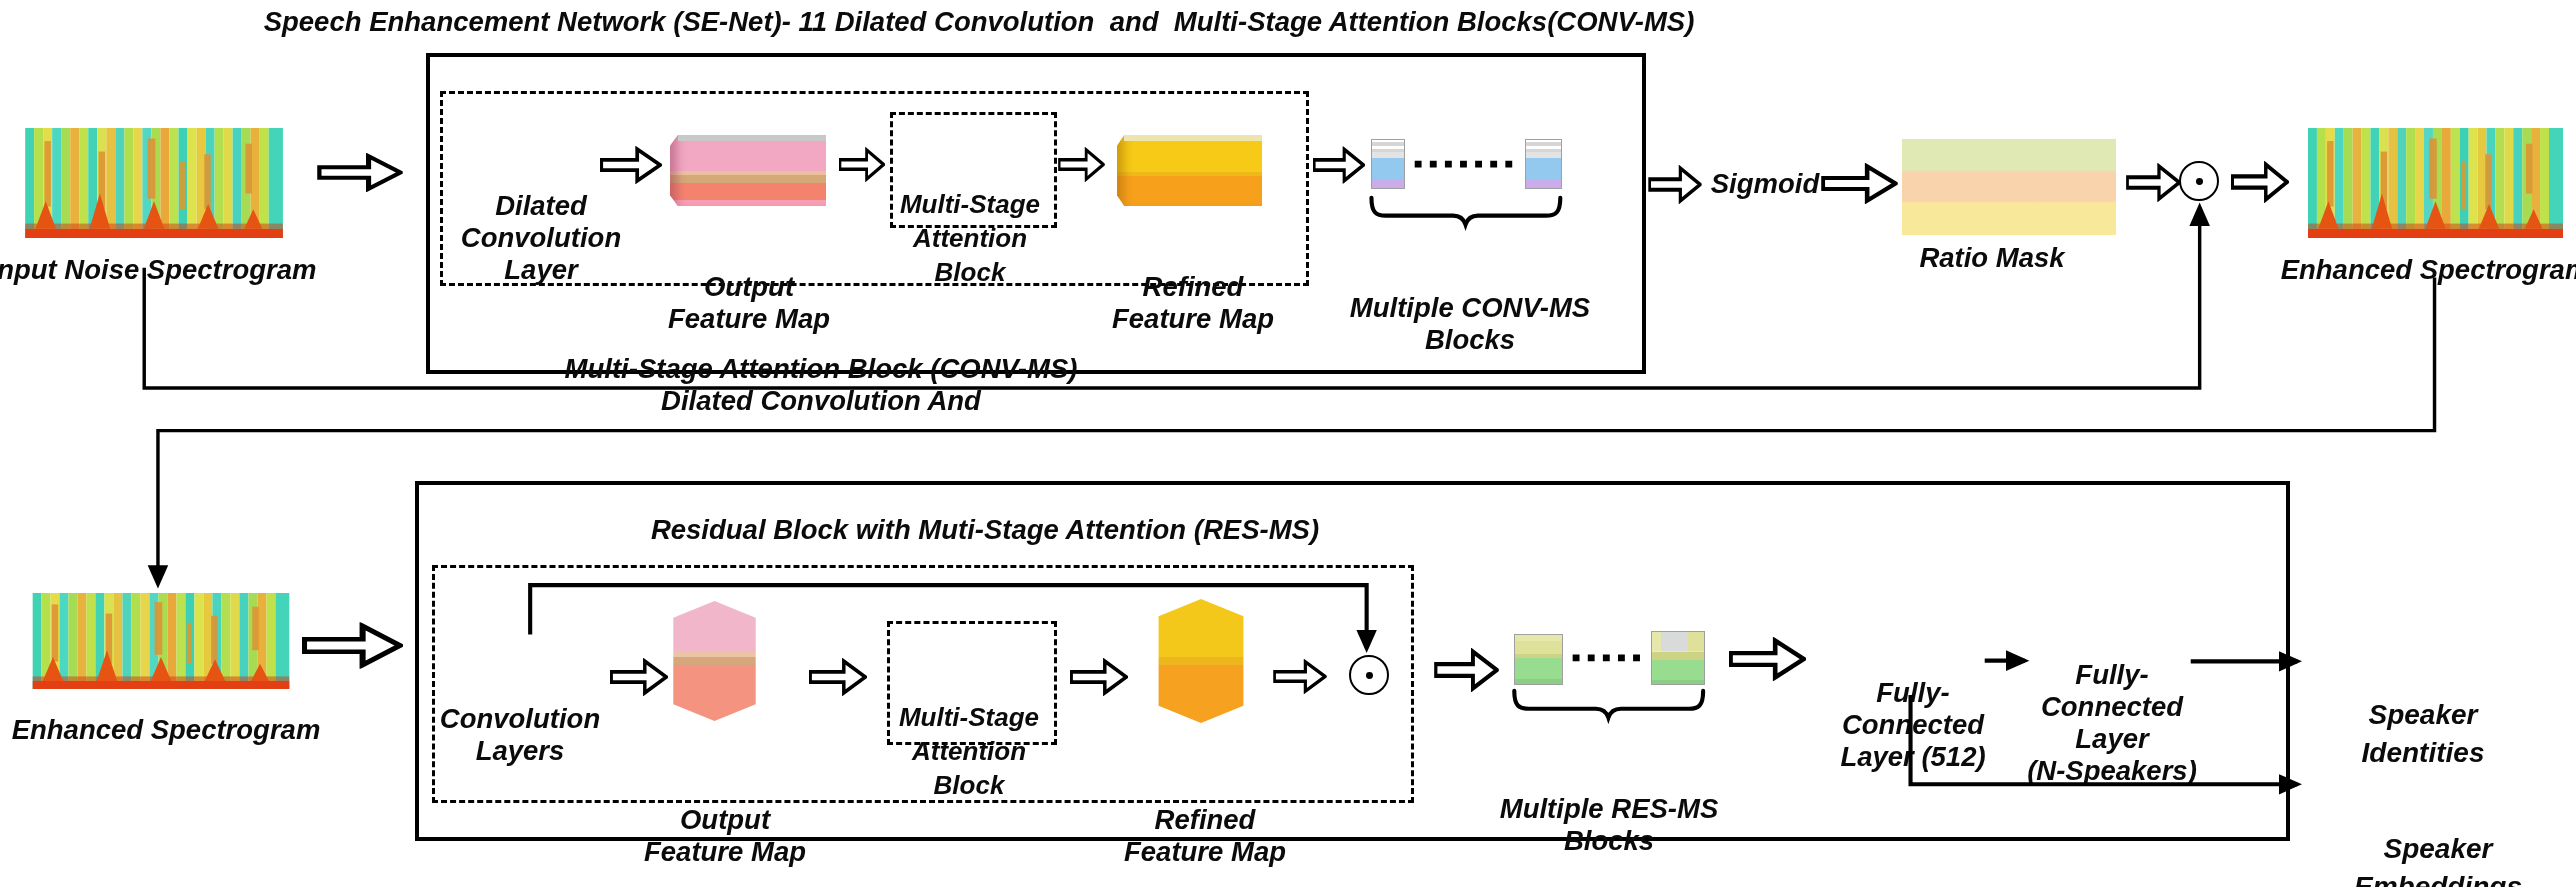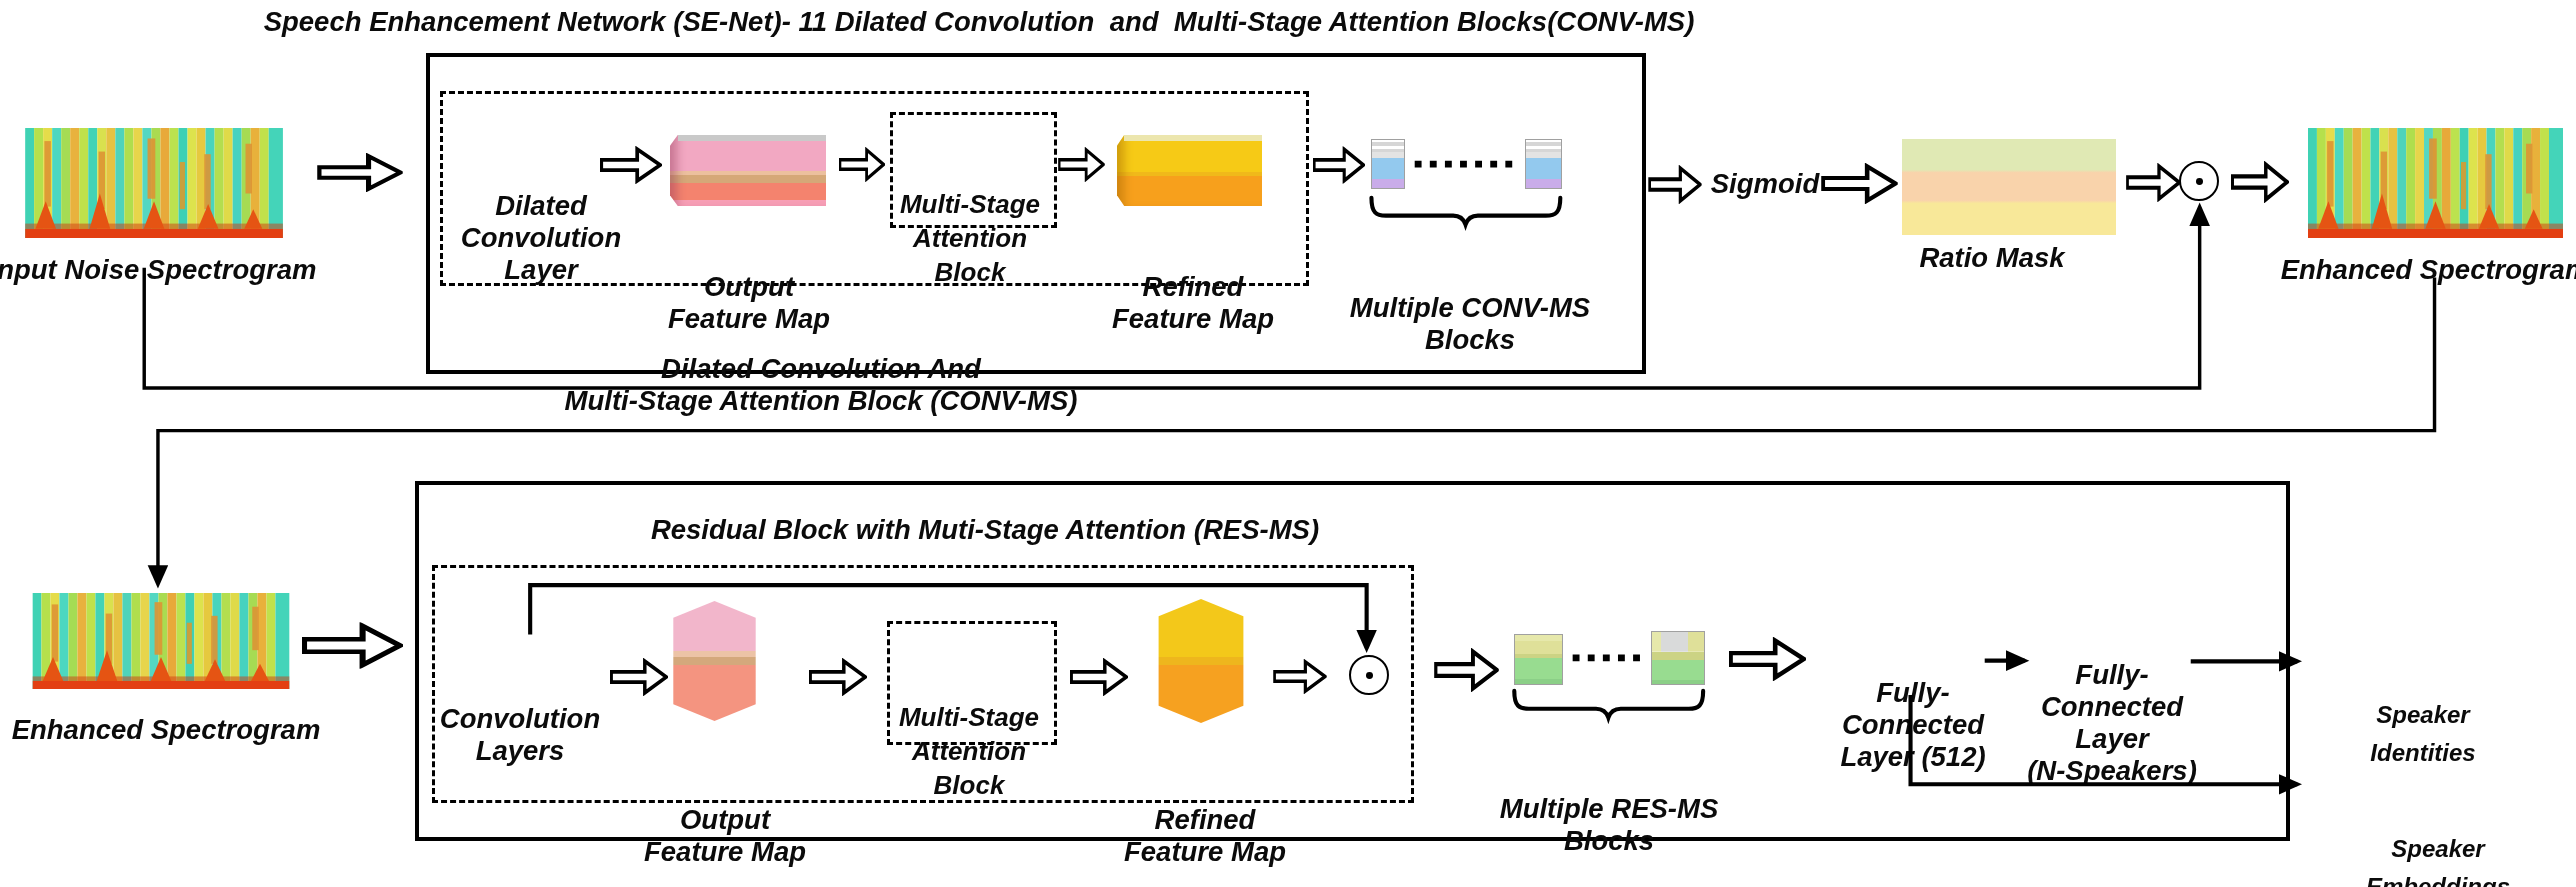--- a/index.html
+++ b/index.html
@@ -144,7 +144,7 @@
   </div>
 
   <div class="lbl" style="left:821px;top:289px;">
-    <div>Dilated Convolution And</div><div>Multi-Stage Attention Block (CONV-MS)</div>
+    <div>Multi-Stage Attention Block (CONV-MS)</div><div>Dilated Convolution And</div>
   </div>
 
   <svg class="barrow" style="left:1313px;top:146px;width:52px;height:38px;" viewBox="0 0 76 55" width="52" height="38">

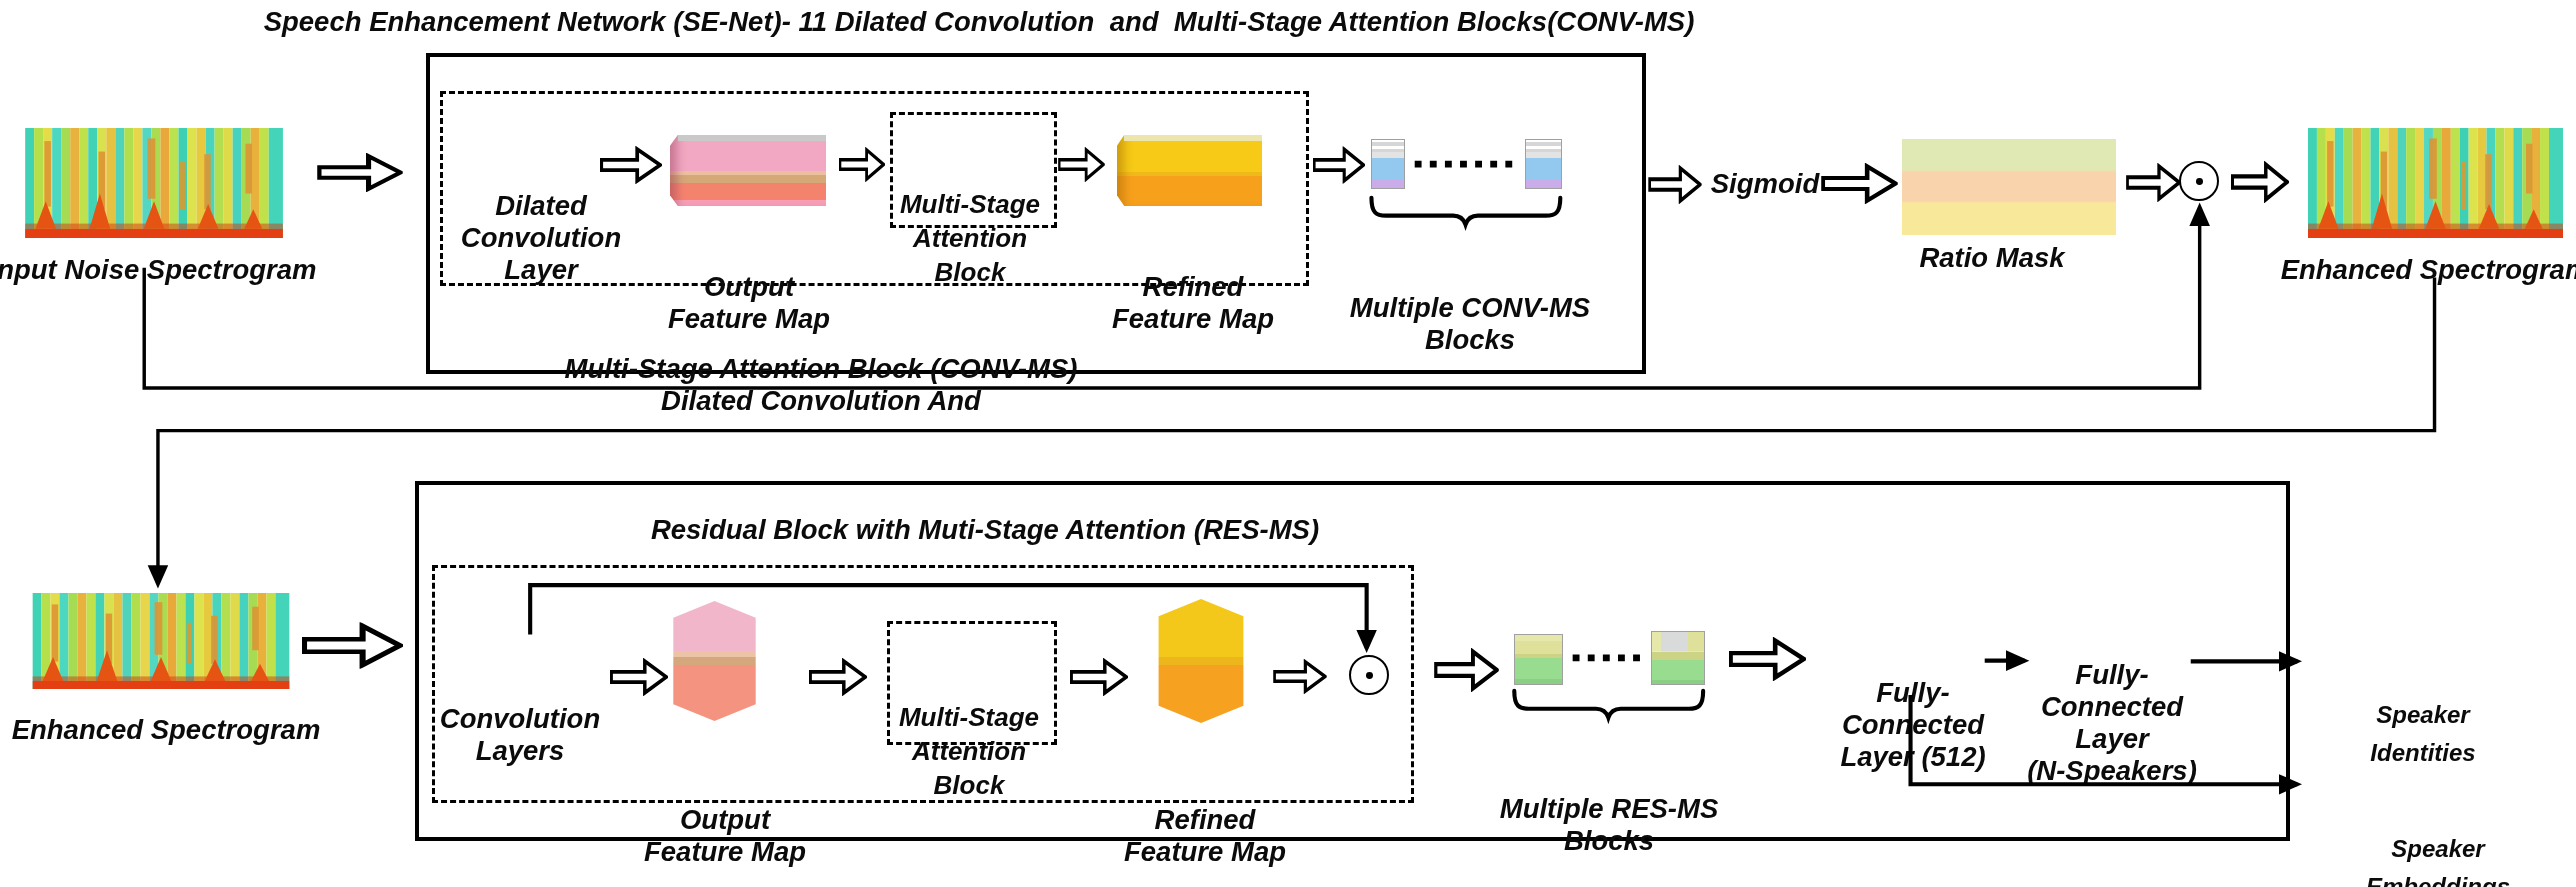--- a/index.html
+++ b/index.html
@@ -12,7 +12,7 @@
     font-weight:bold;font-style:italic;font-size:27.5px;line-height:32px;
     white-space:pre;color:#0b0b0b;
   }
-  .lbl.big{font-size:24px;line-height:38px;}
+  .lbl.big{font-size:28px;line-height:38px;}
   .solidbox{position:absolute;border:4.1px solid #000;background:transparent;}
   .dashbox{position:absolute;border:3.4px dashed #000;background:transparent;}
   .barrow{position:absolute;}

